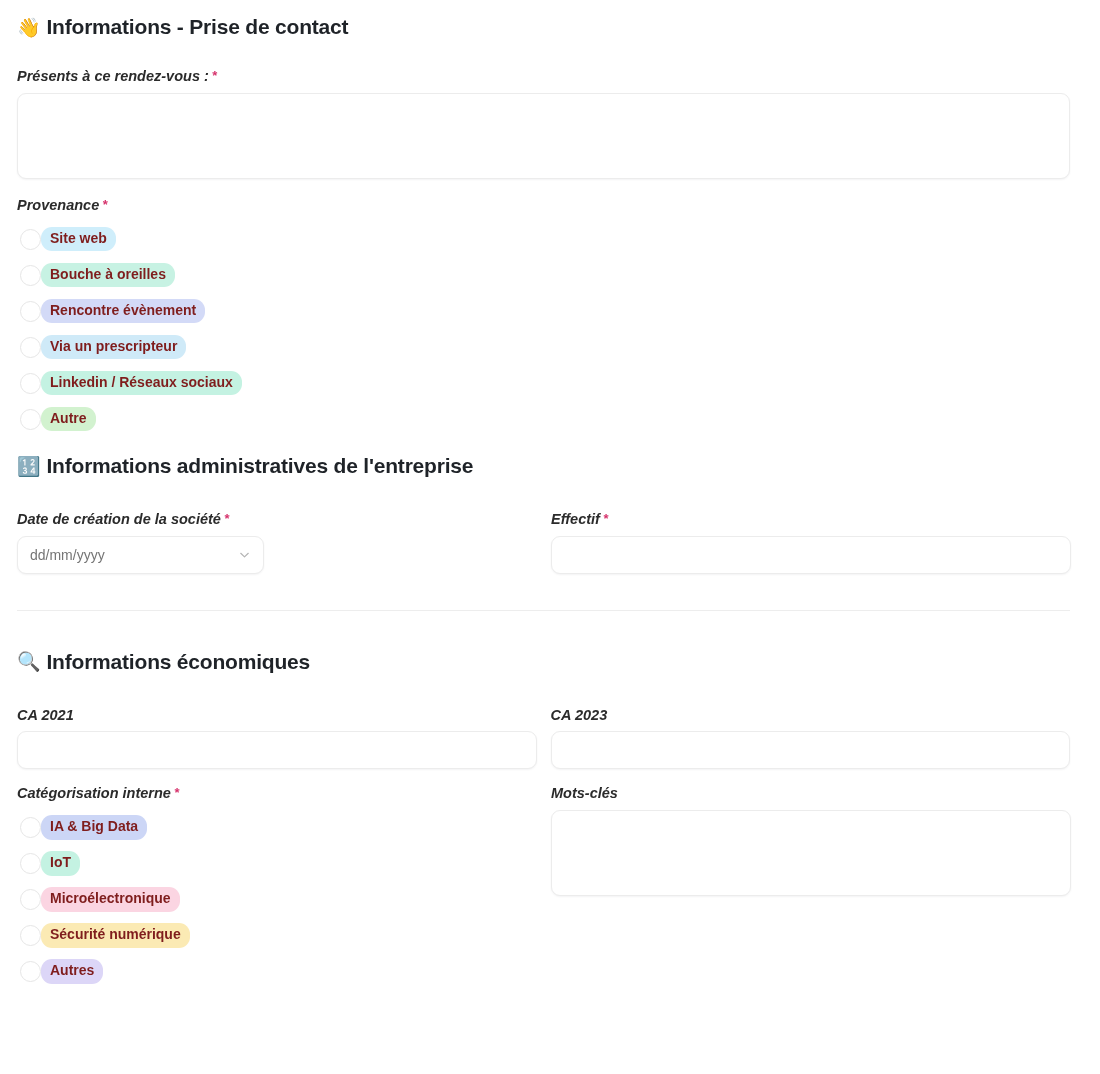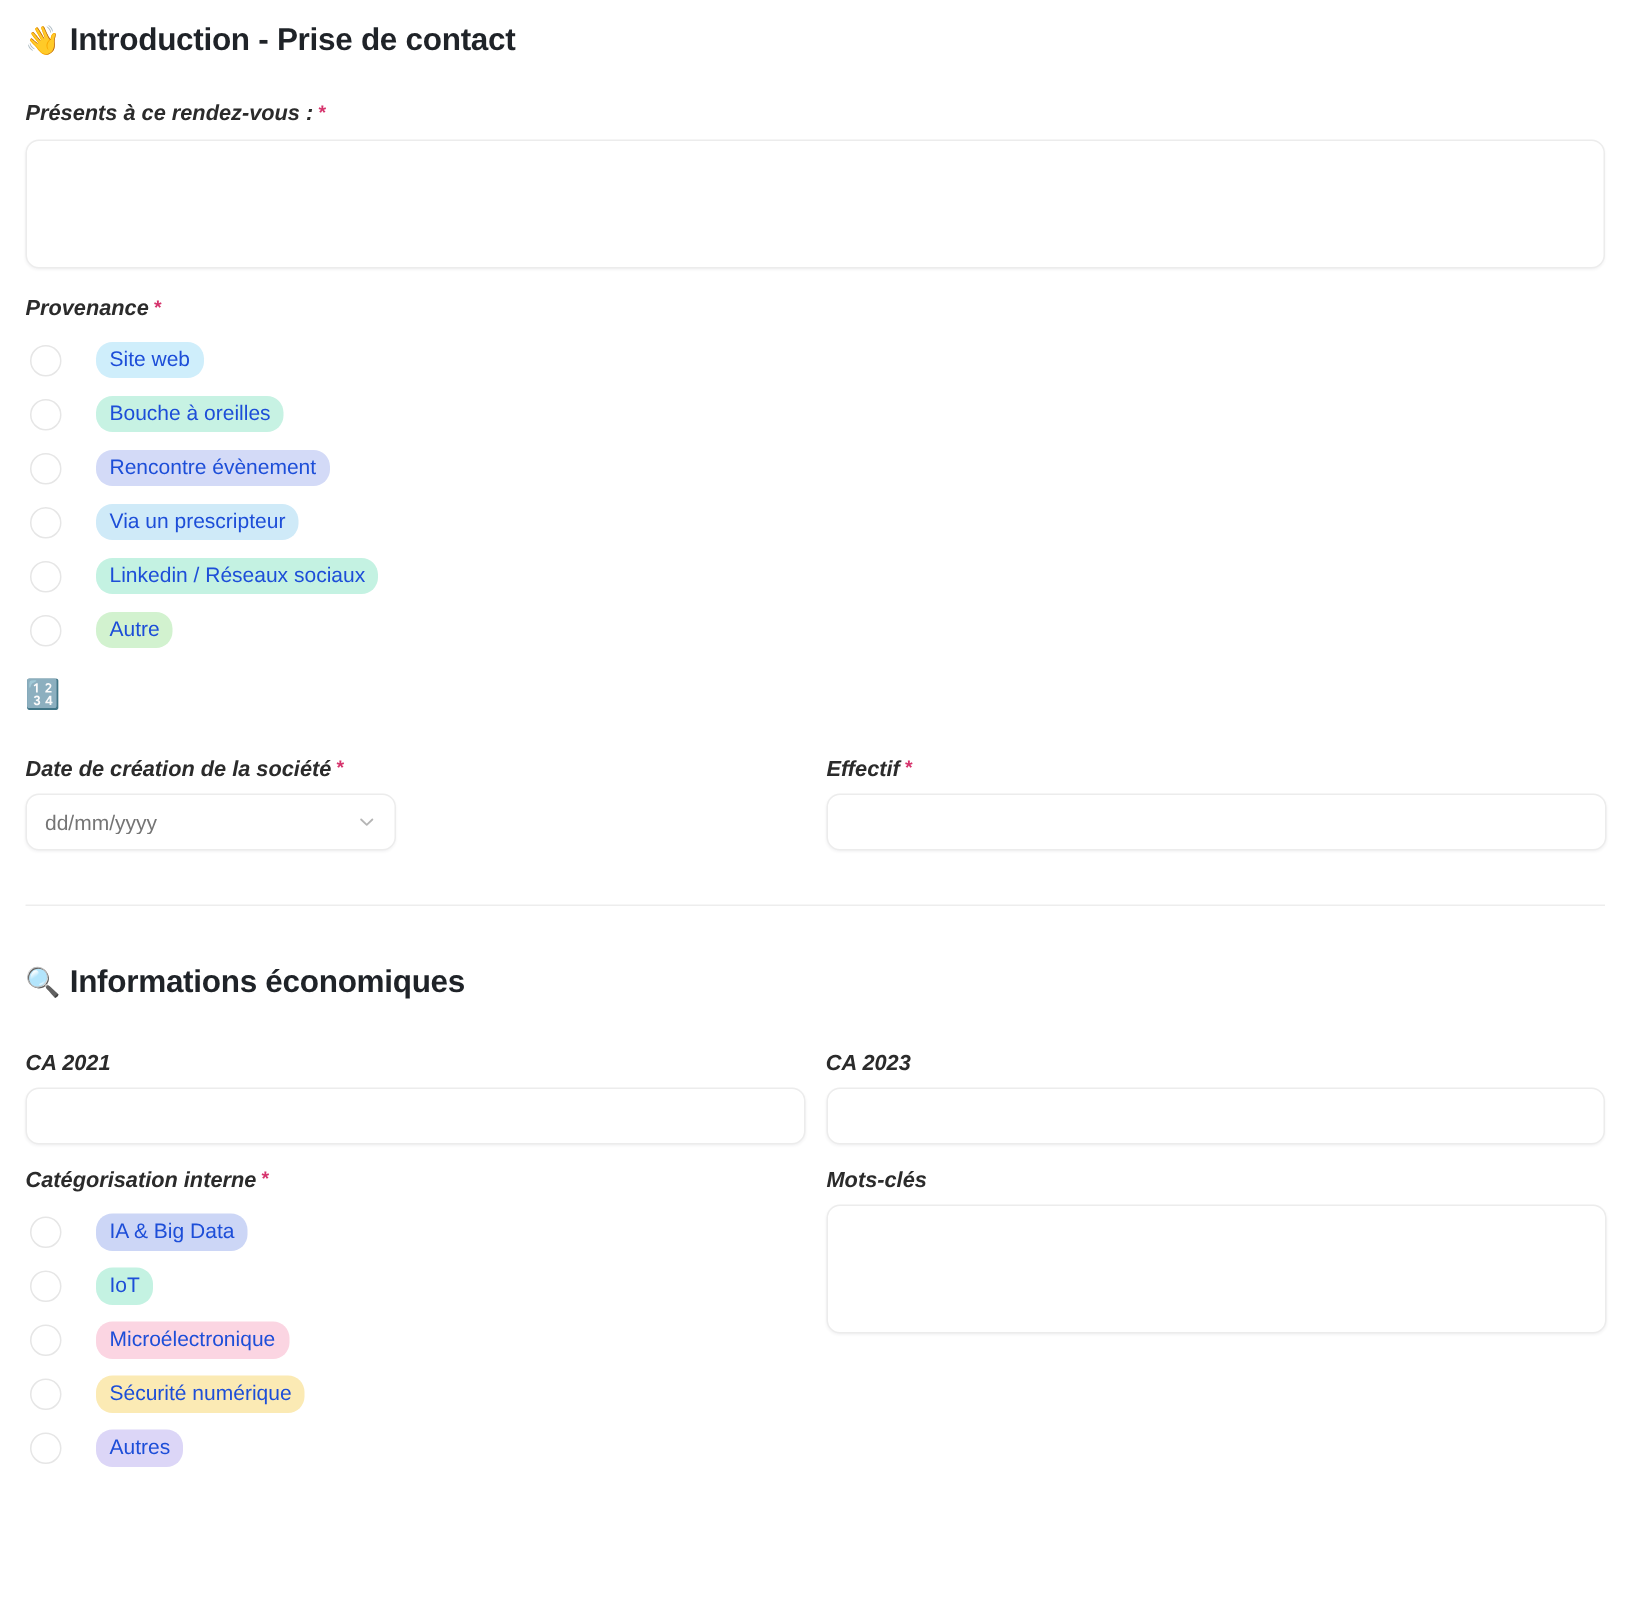--- a/index.html
+++ b/index.html
@@ -159,7 +159,7 @@
     
     <h2 class="section-head">
       <span class="emoji">👋</span>
-      <span>Introduction - Prise de contact</span>
+      <span>Informations - Prise de contact</span>
     </h2>
 
     <div style="height:28px"></div>

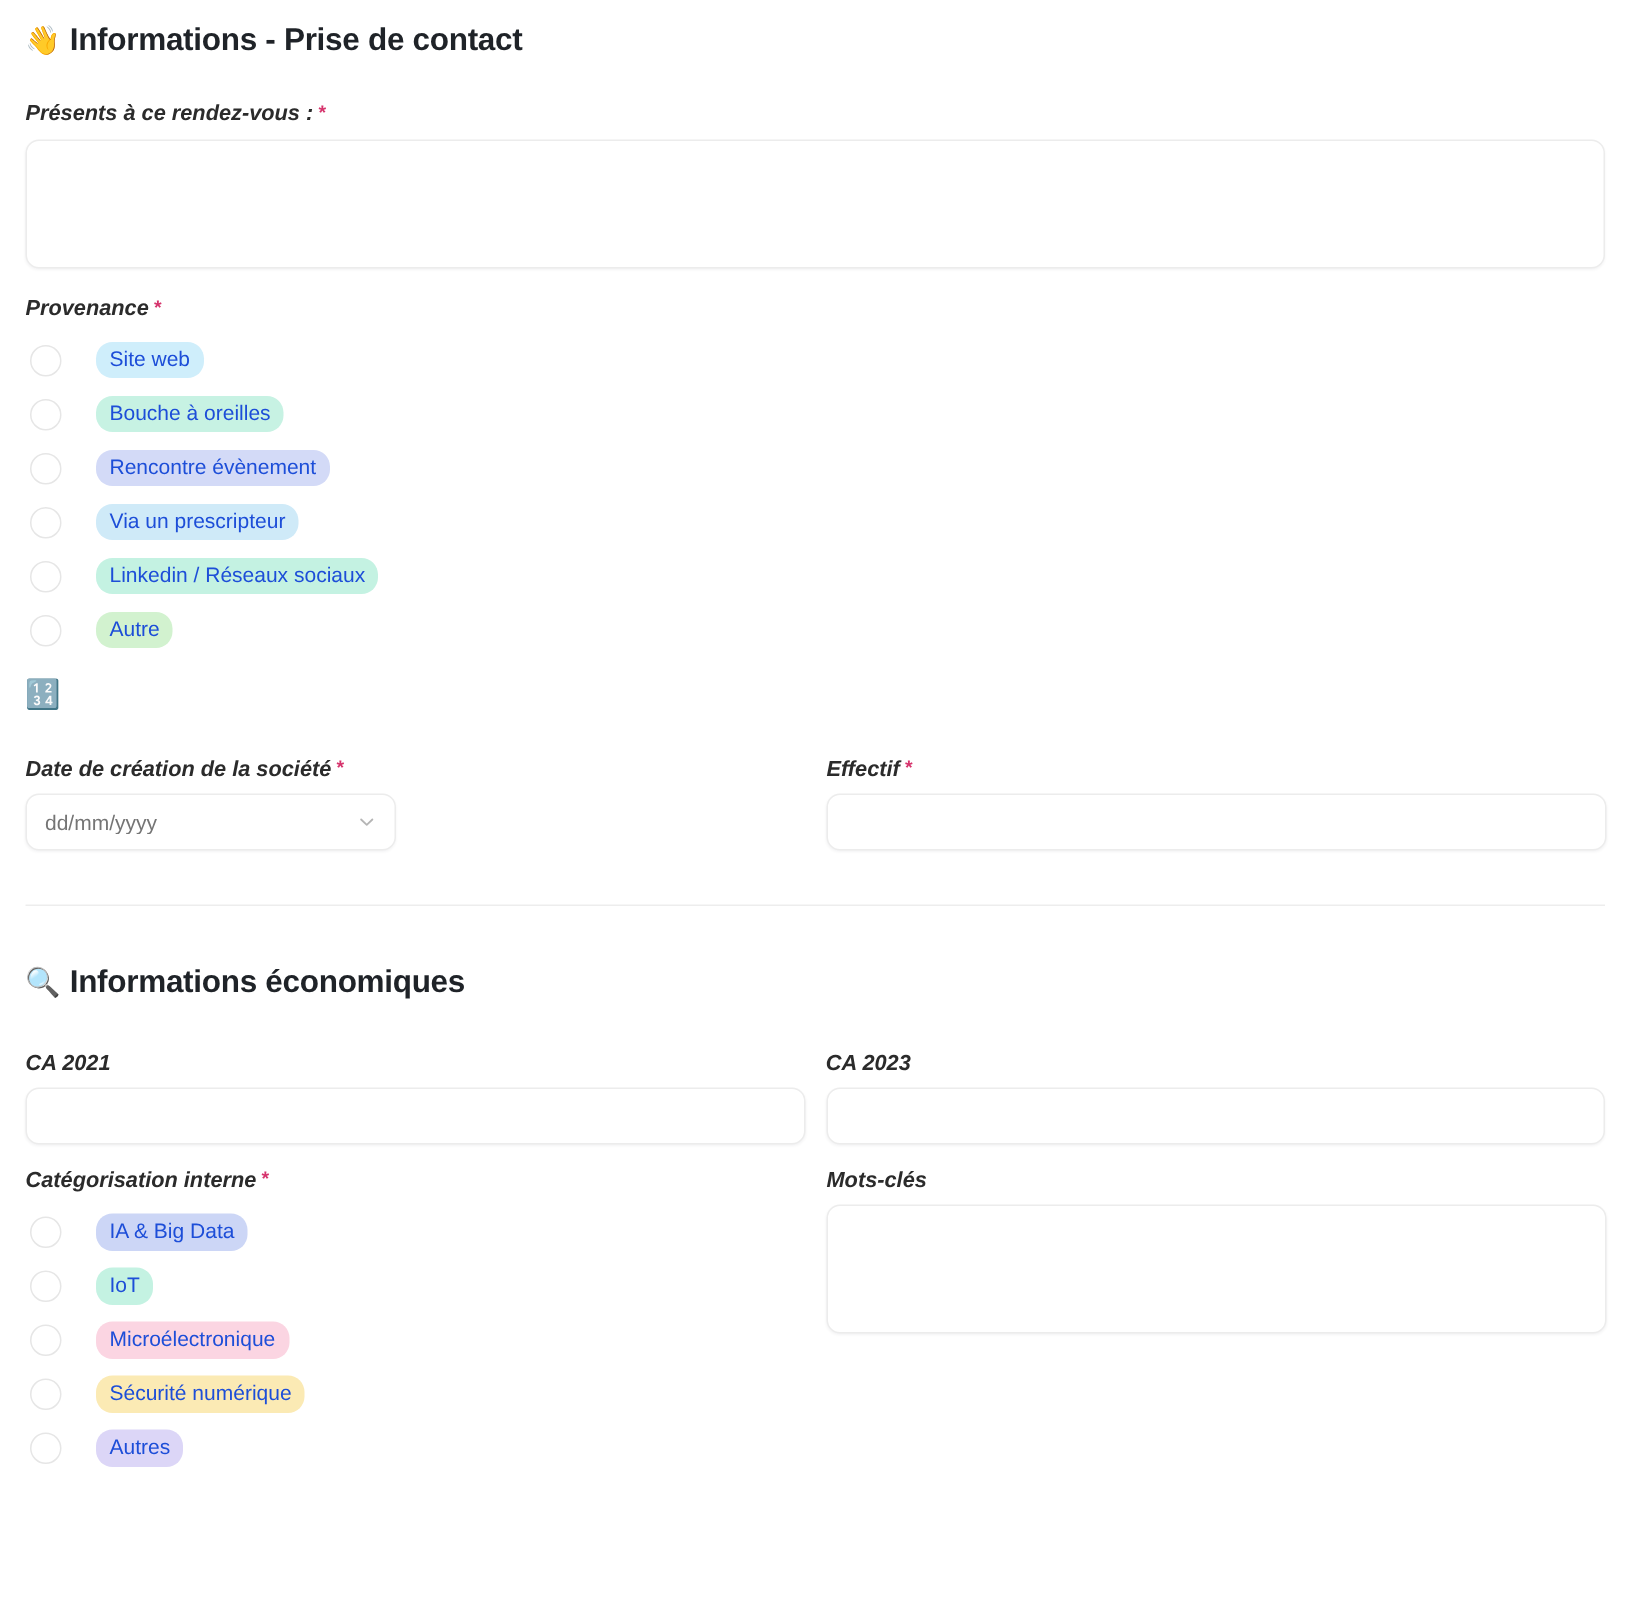--- a/index.html
+++ b/index.html
@@ -117,14 +117,14 @@
     margin-left: 3px;
   }
   .pill {
-    margin-left: 23px;
     display: inline-block;
     padding: 3px 9px 4px 9px;
     border-radius: 11px;
     font-size: 14px;
     line-height: 1.25;
-    color: #1d4ed8;
+    color: #7f1d1d;
     white-space: nowrap;
+    font-weight: bold;
   }
 
   

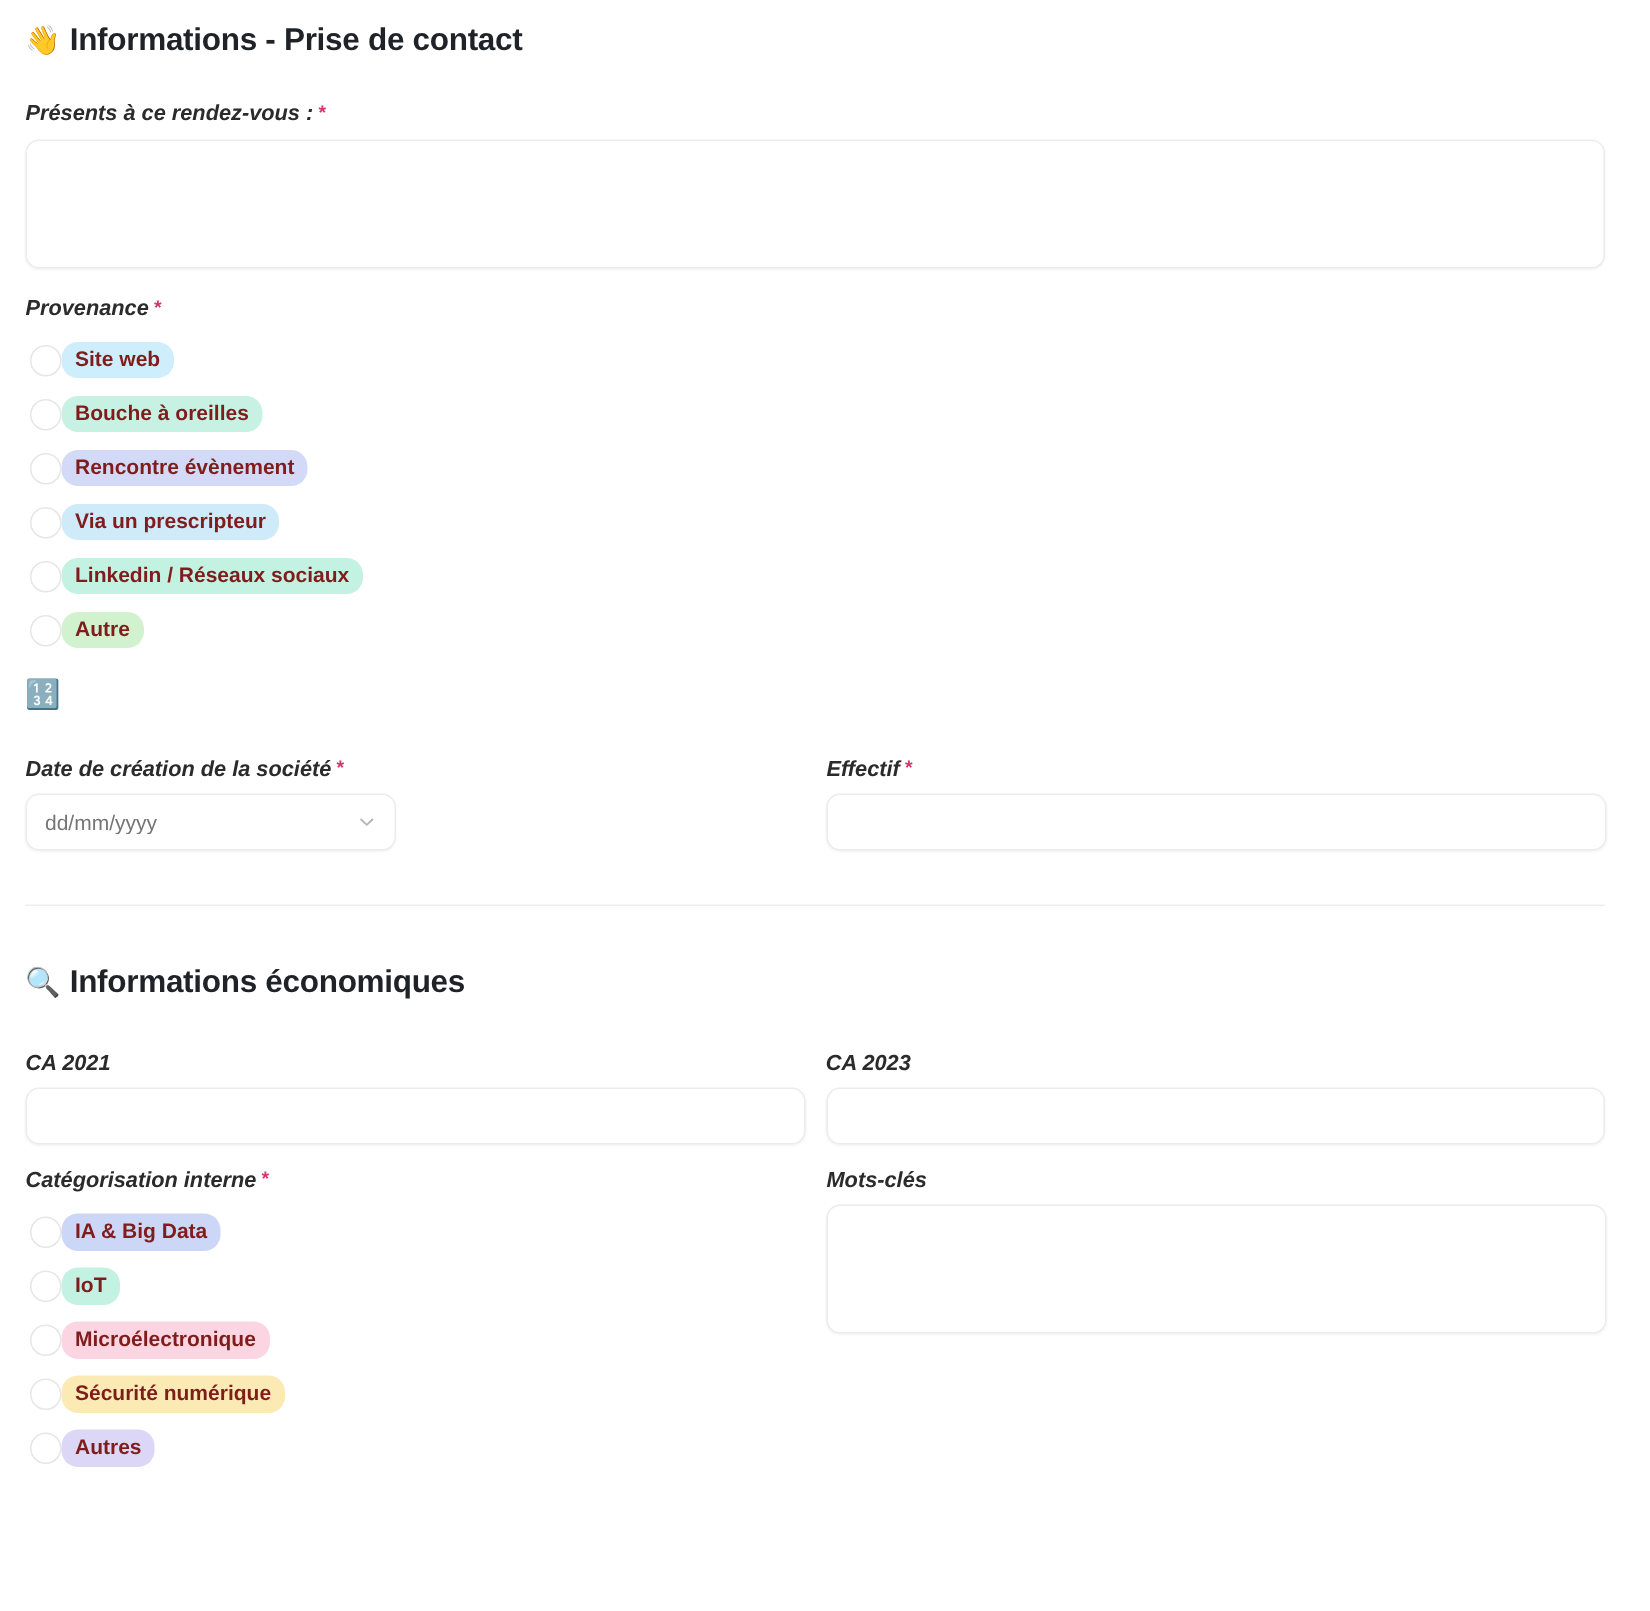--- a/index.html
+++ b/index.html
@@ -207,6 +207,7 @@
     
     <h2 class="section-head">
       <span class="emoji">🔢</span>
+      <span>Informations administratives de l'entreprise</span>
     </h2>
 
     <div style="height:32px"></div>

